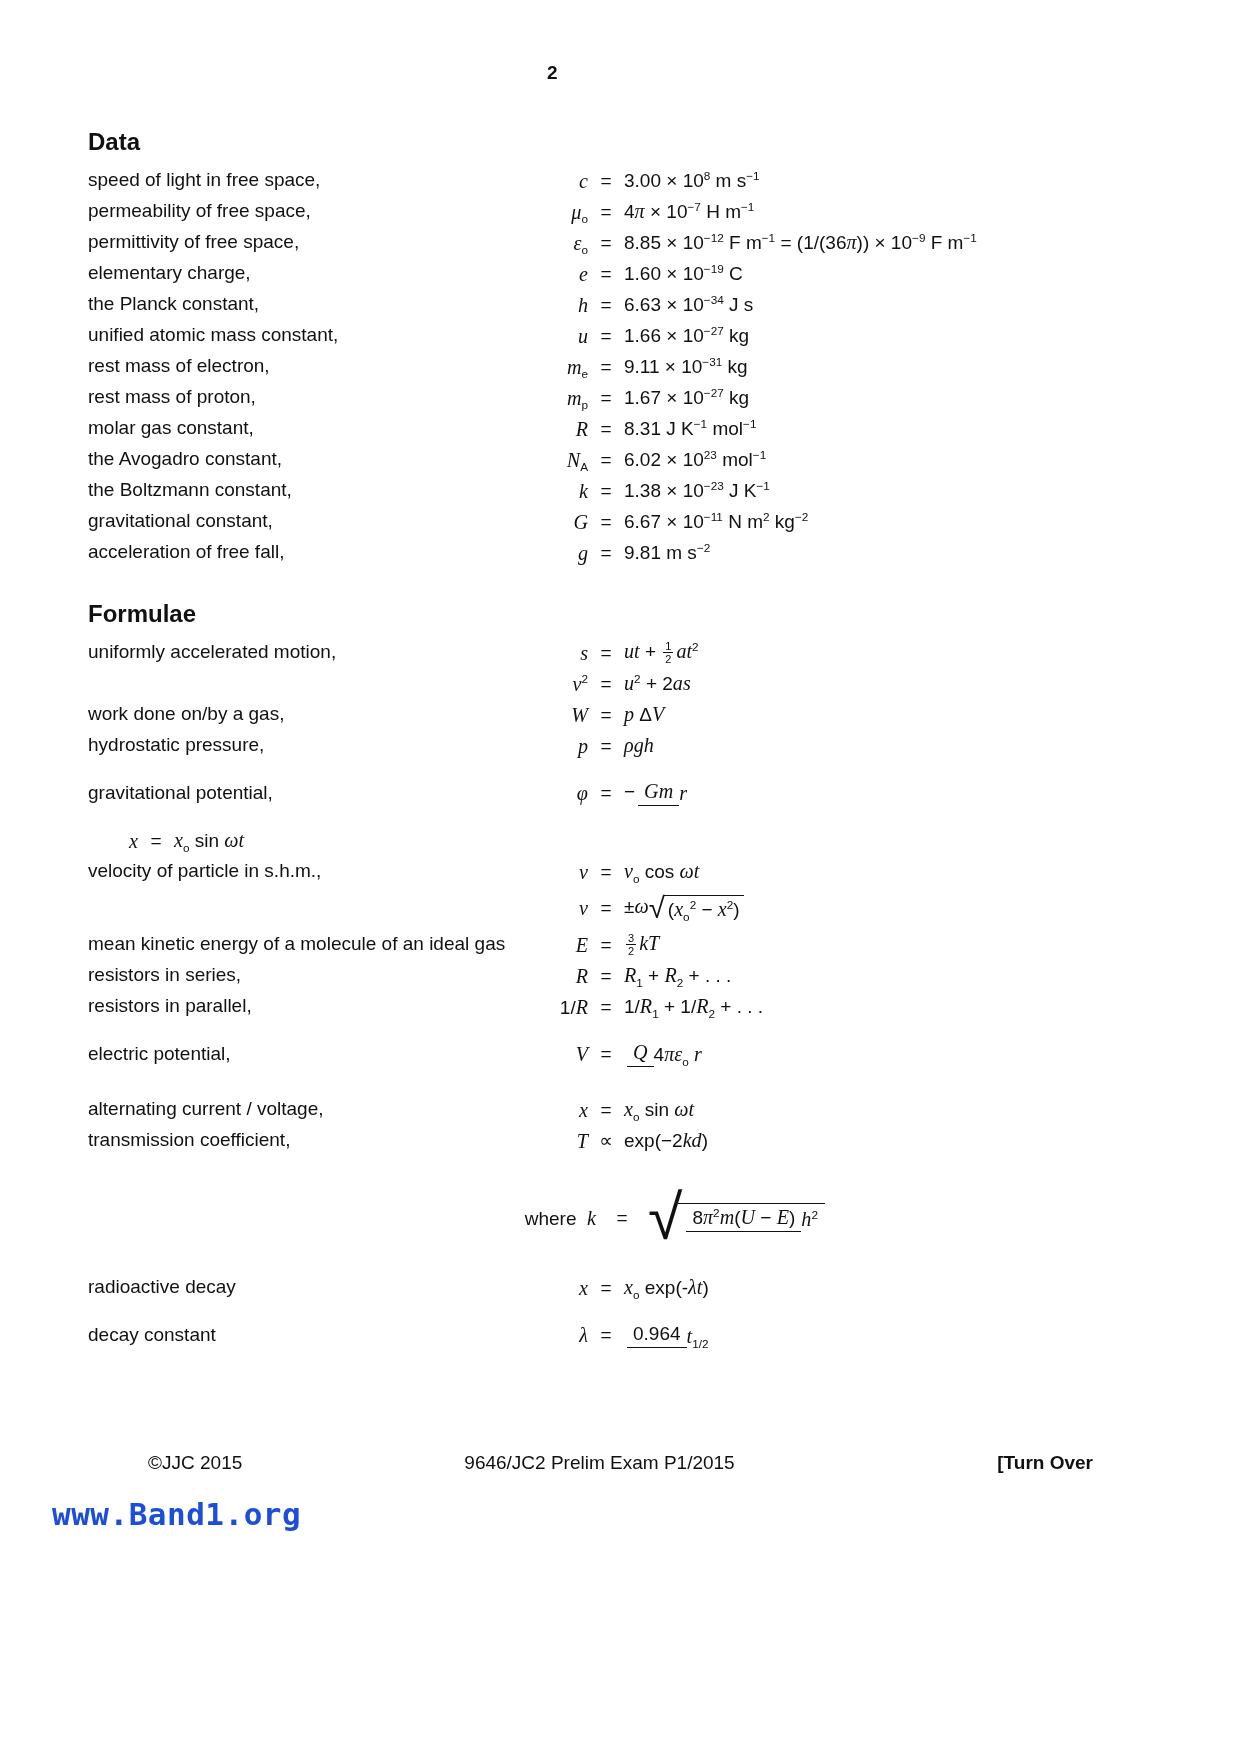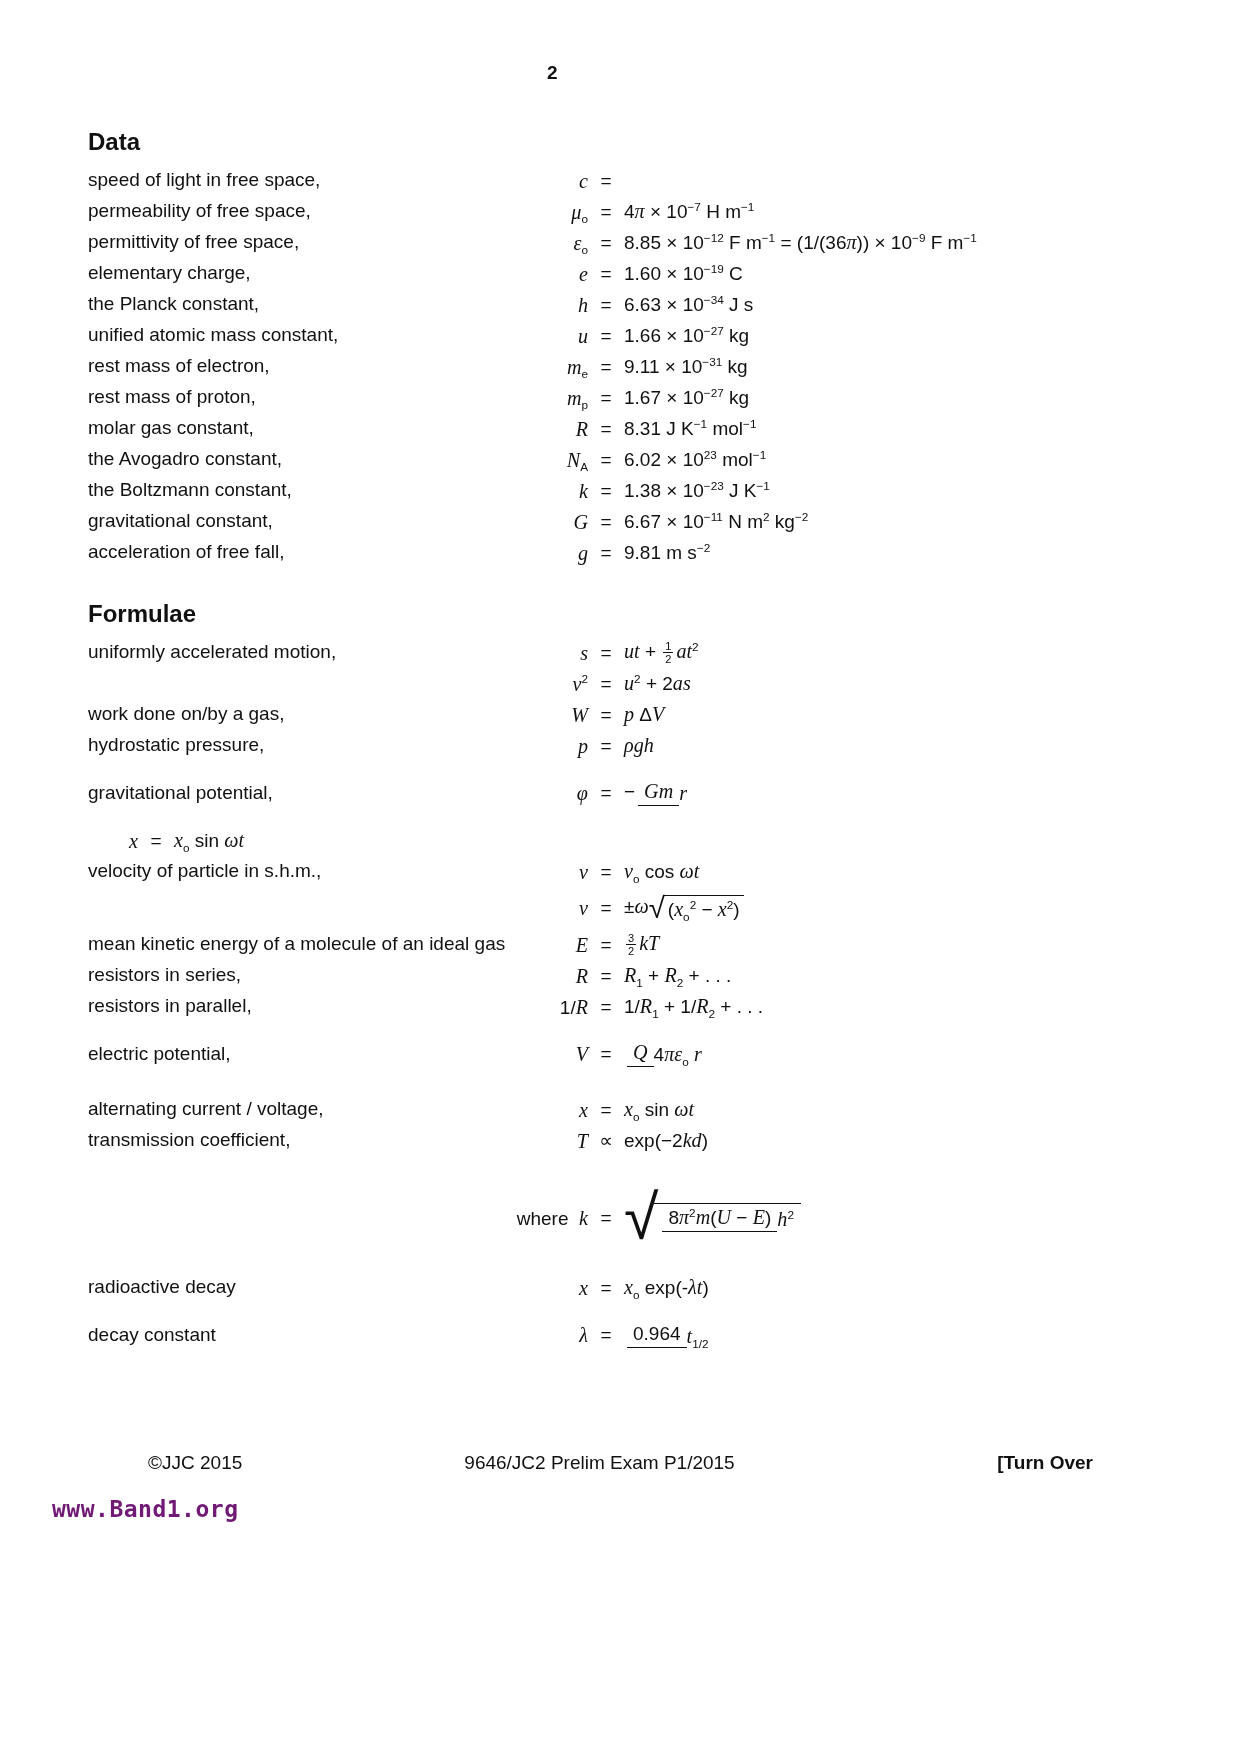--- a/index.html
+++ b/index.html
@@ -81,6 +81,7 @@
           <span class="sym-in"><i>c</i></span>
         </div>
         <div class="rel">=</div>
+        <div class="value">3.00 × 10<sup>8</sup> m s<sup>−1</sup></div>
       </div>
       <div class="row">
         <div class="label">permeability of free space,</div>

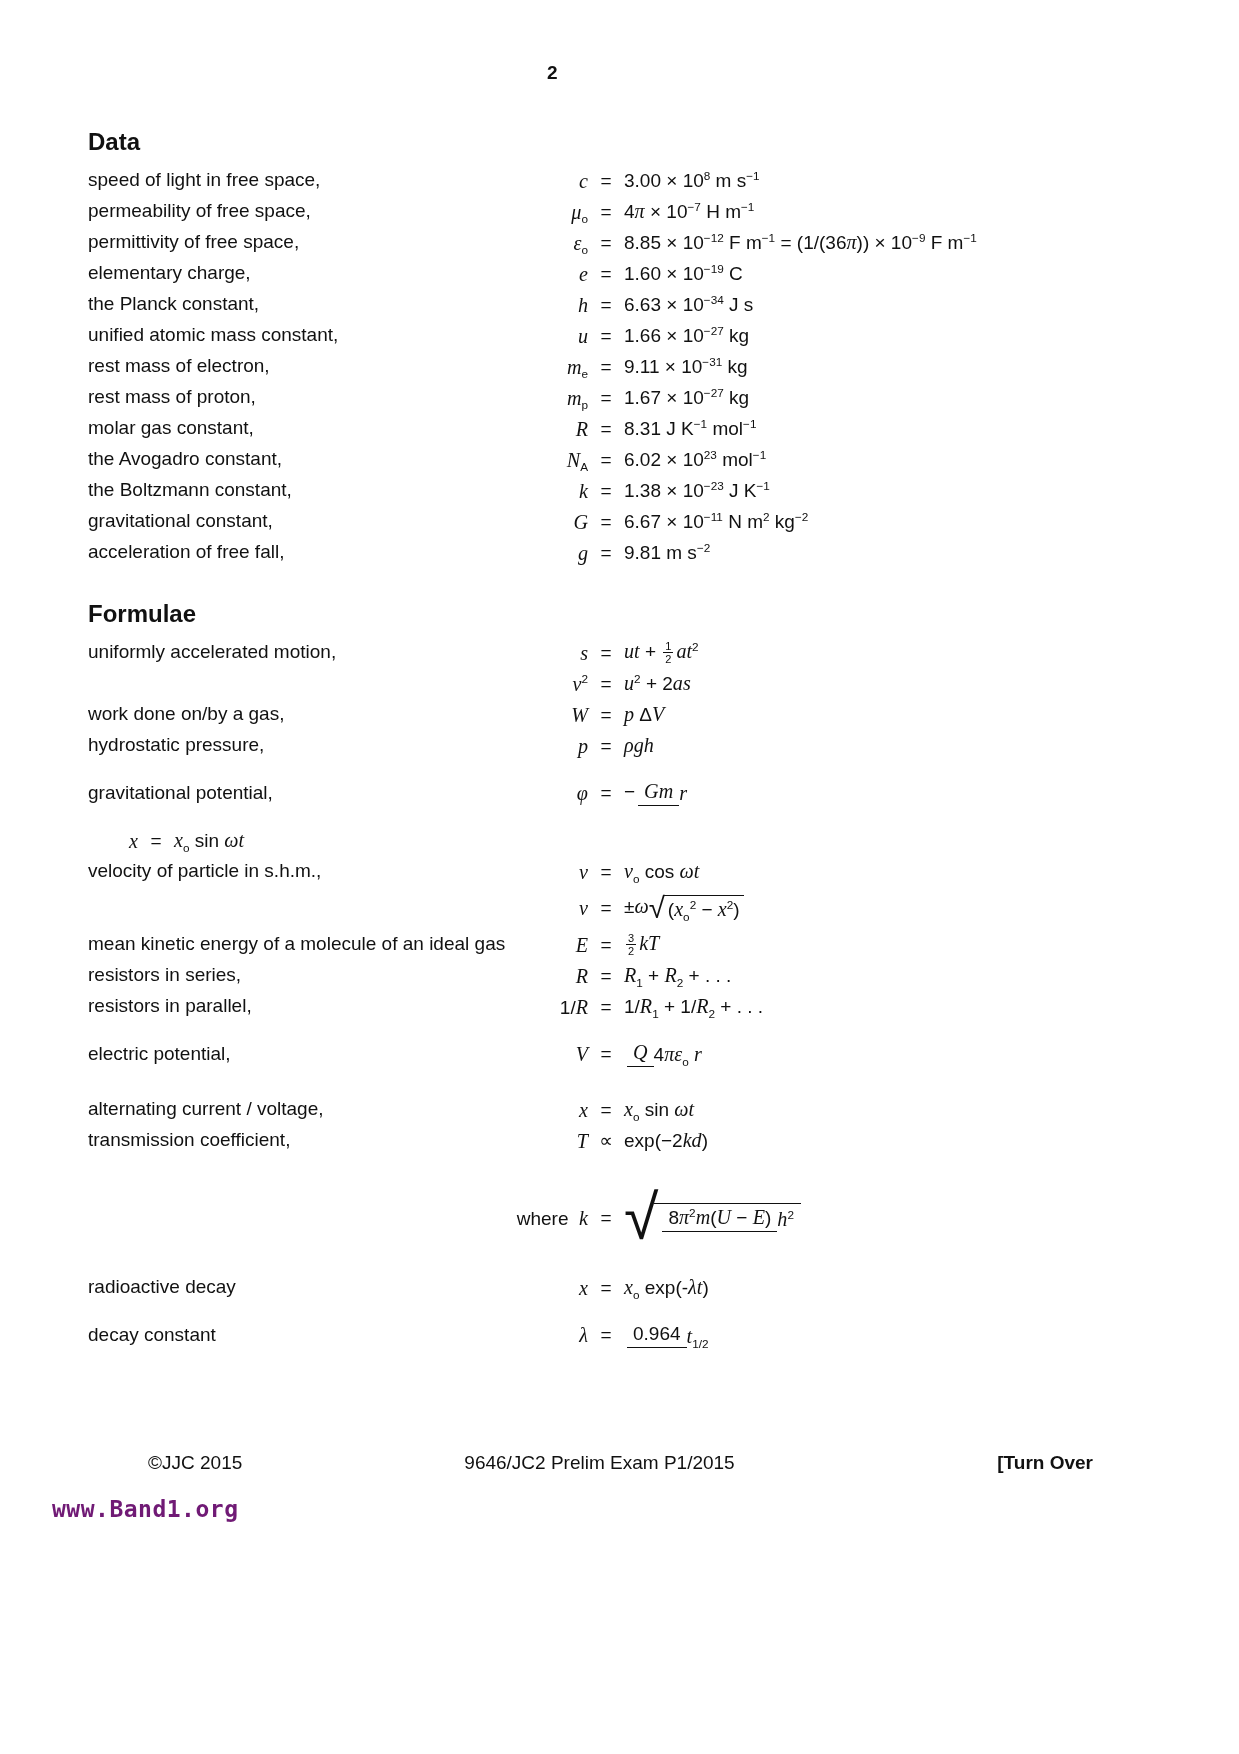--- a/index.html
+++ b/index.html
@@ -21,7 +21,7 @@
   .row { display:flex; align-items:center; min-height:31px; }
   .row.tall  { min-height:64px; }
   .row.med   { min-height:42px; }
-  .row.xtall { min-height:92px; }
+  .row.xtall { min-height:92px;gap:8px; }
   .row.gap    { margin-top:16px; }
   .row.gap-sm { margin-top:8px; }
   .label  { width:450px; padding-right:8px; line-height:1.3; }

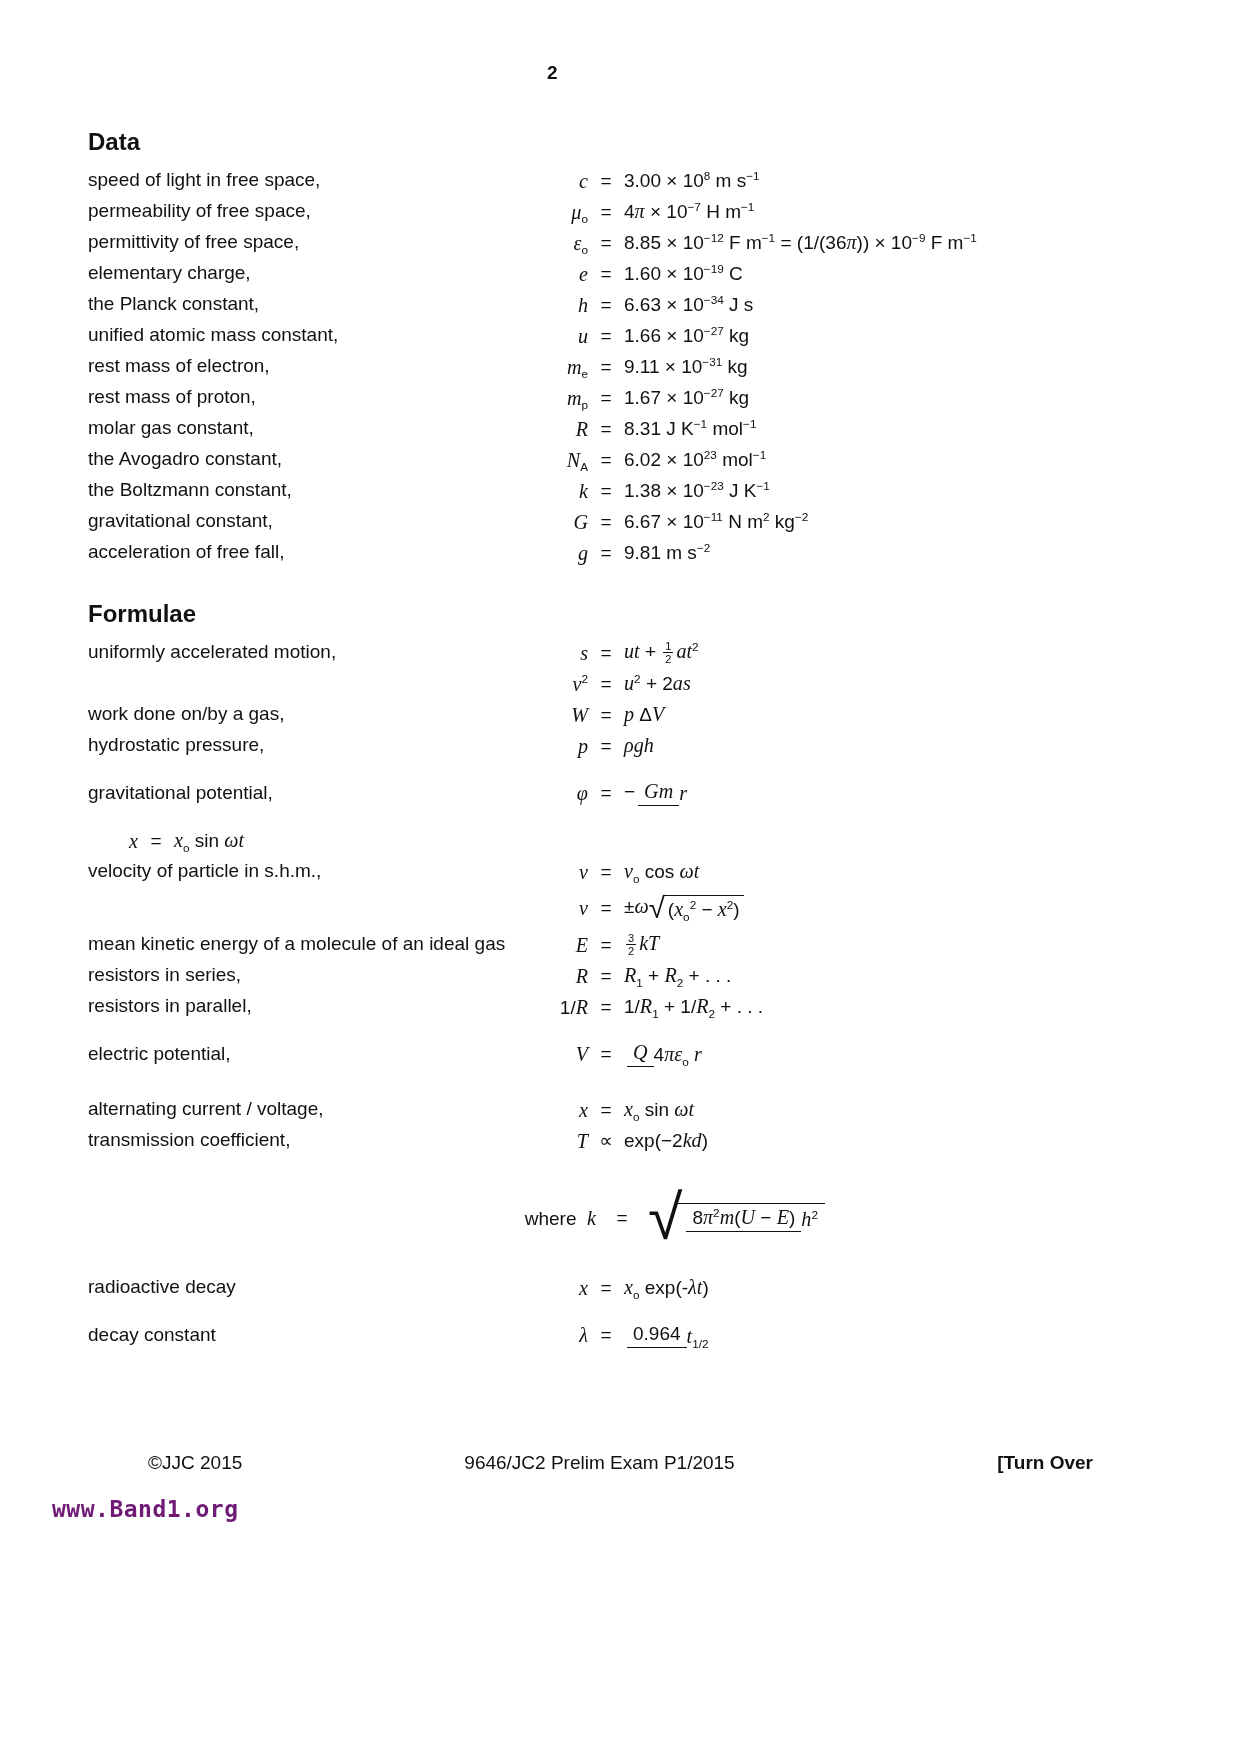--- a/index.html
+++ b/index.html
@@ -64,7 +64,7 @@
   .watermark {
     position:absolute; left:52px; top:1496px;
     font-family:"DejaVu Sans Mono", monospace;
-    font-size:23px; font-weight:bold; letter-spacing:0.5px; color:#701a75;
+    font-size:31px; font-weight:bold; letter-spacing:0.5px; color:#1d4ed8;
   }
 </style>
 </head>

